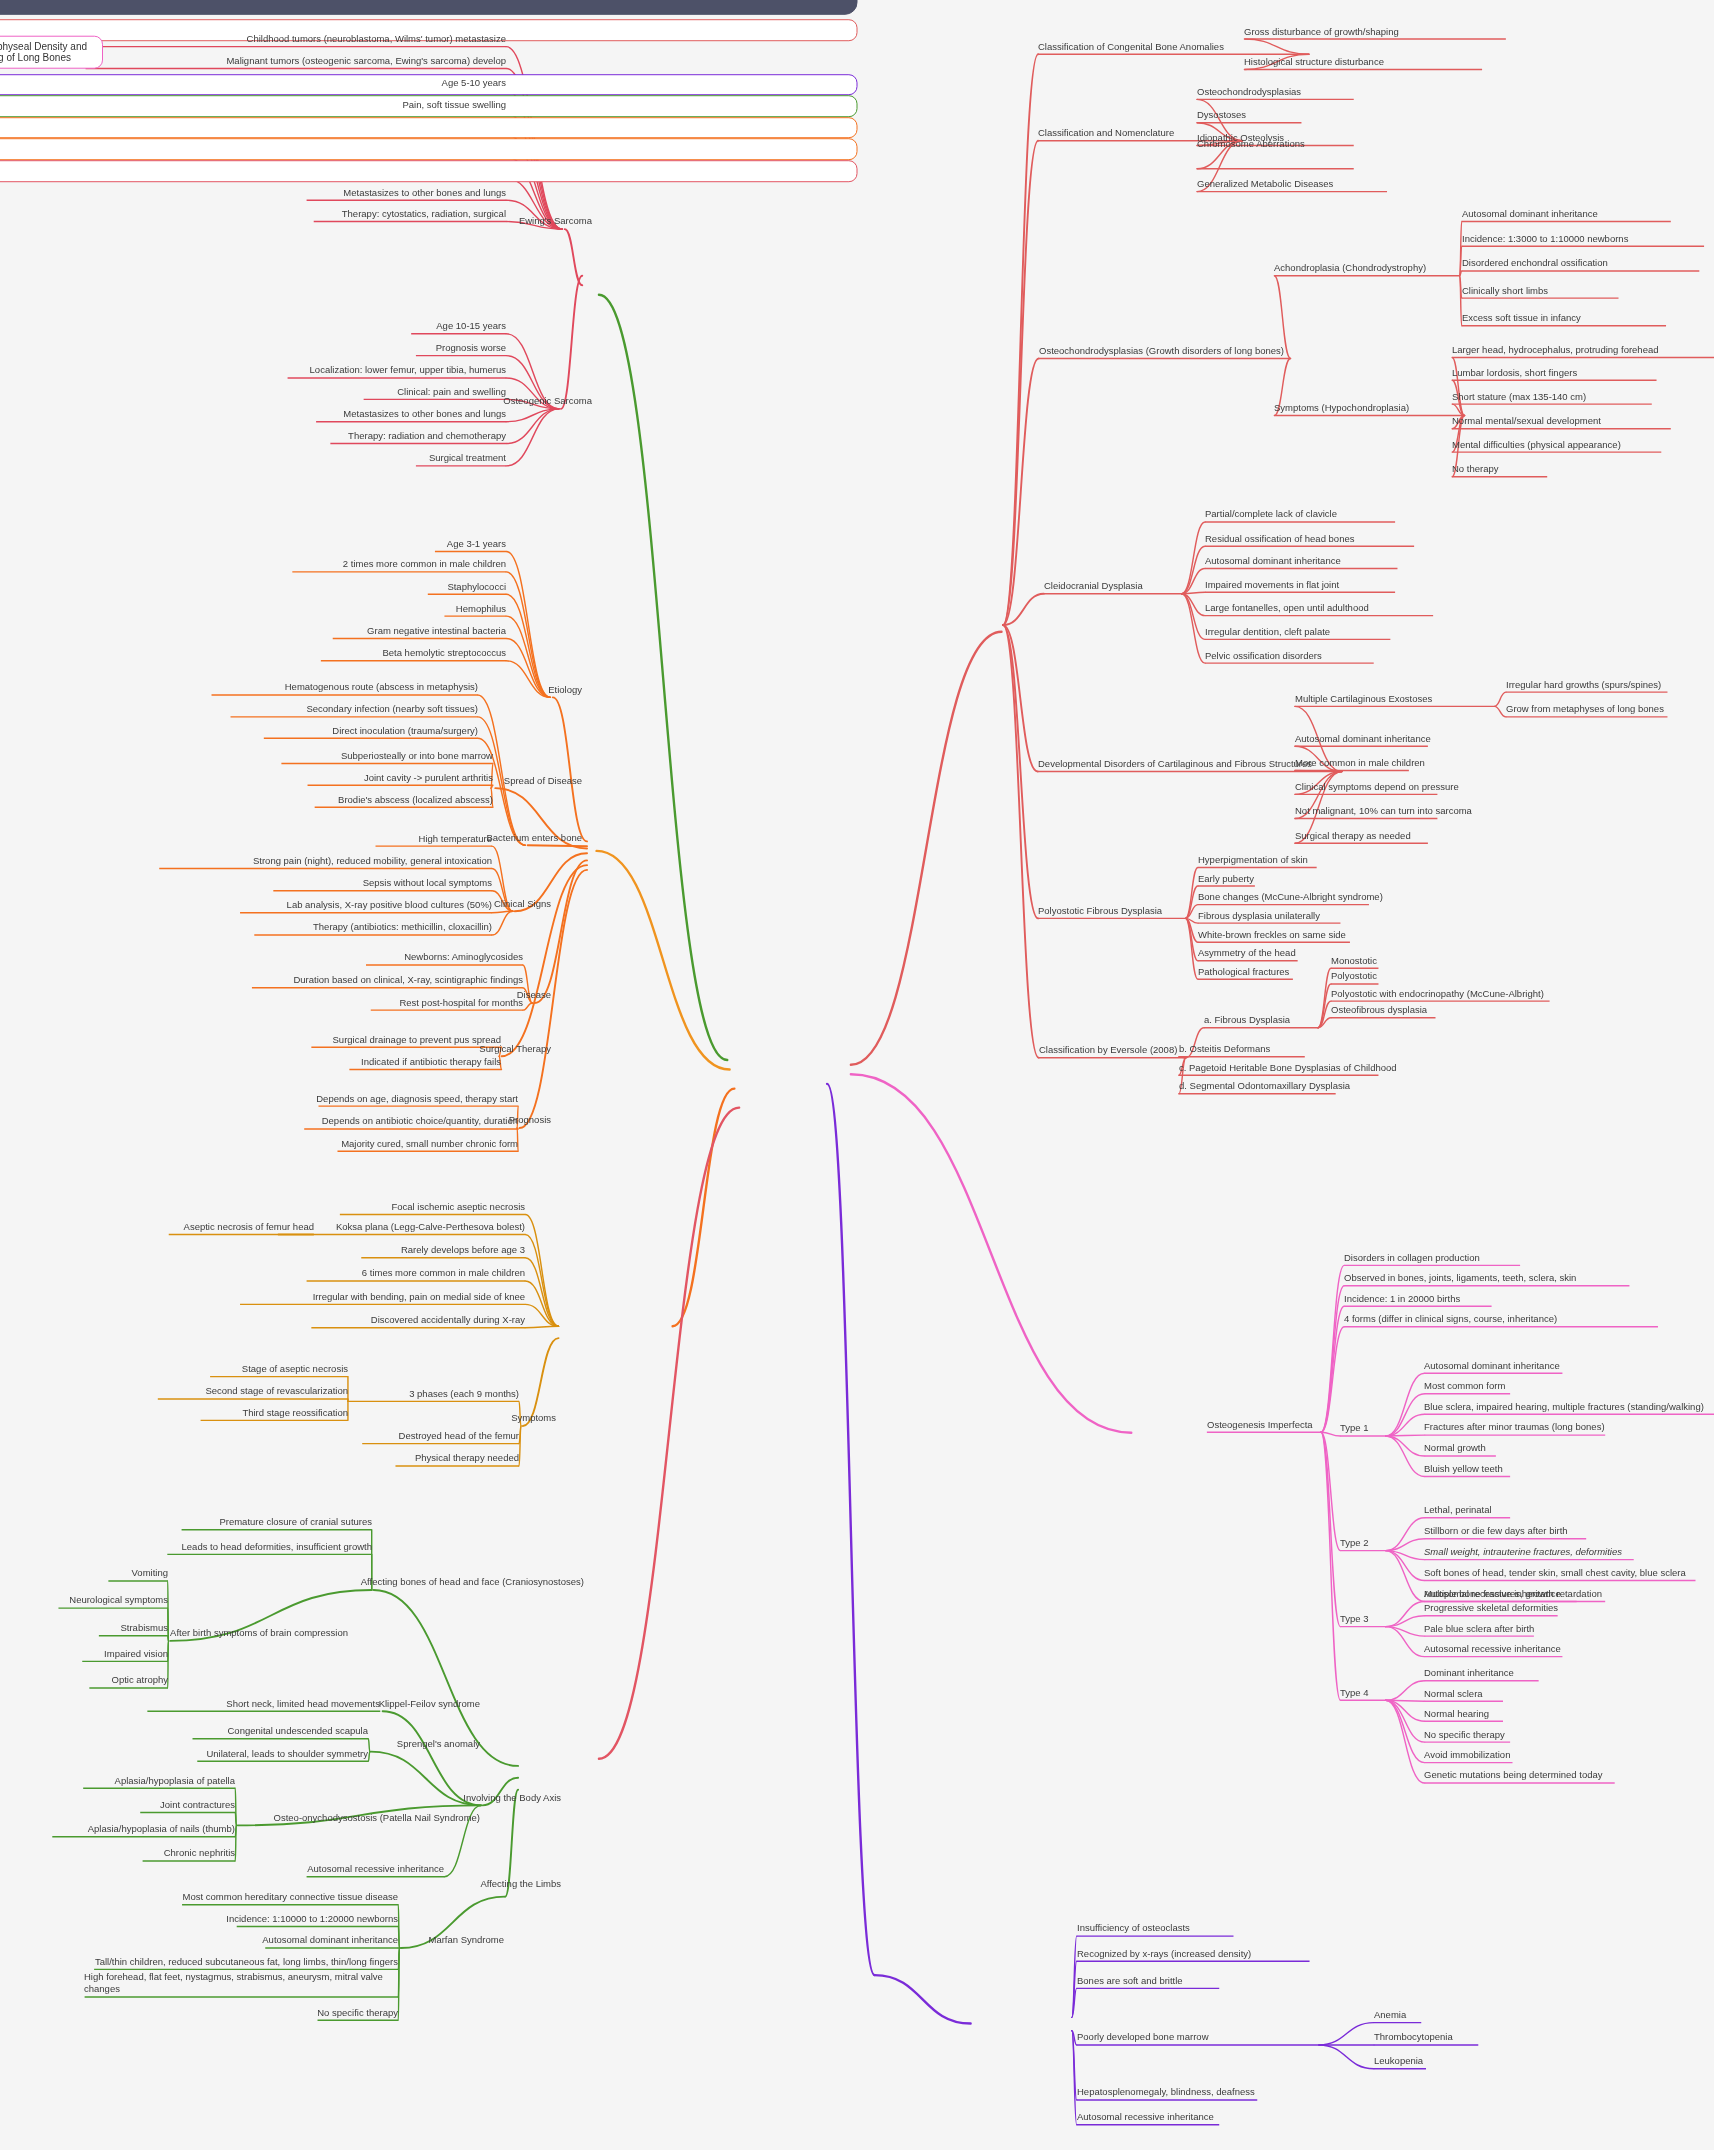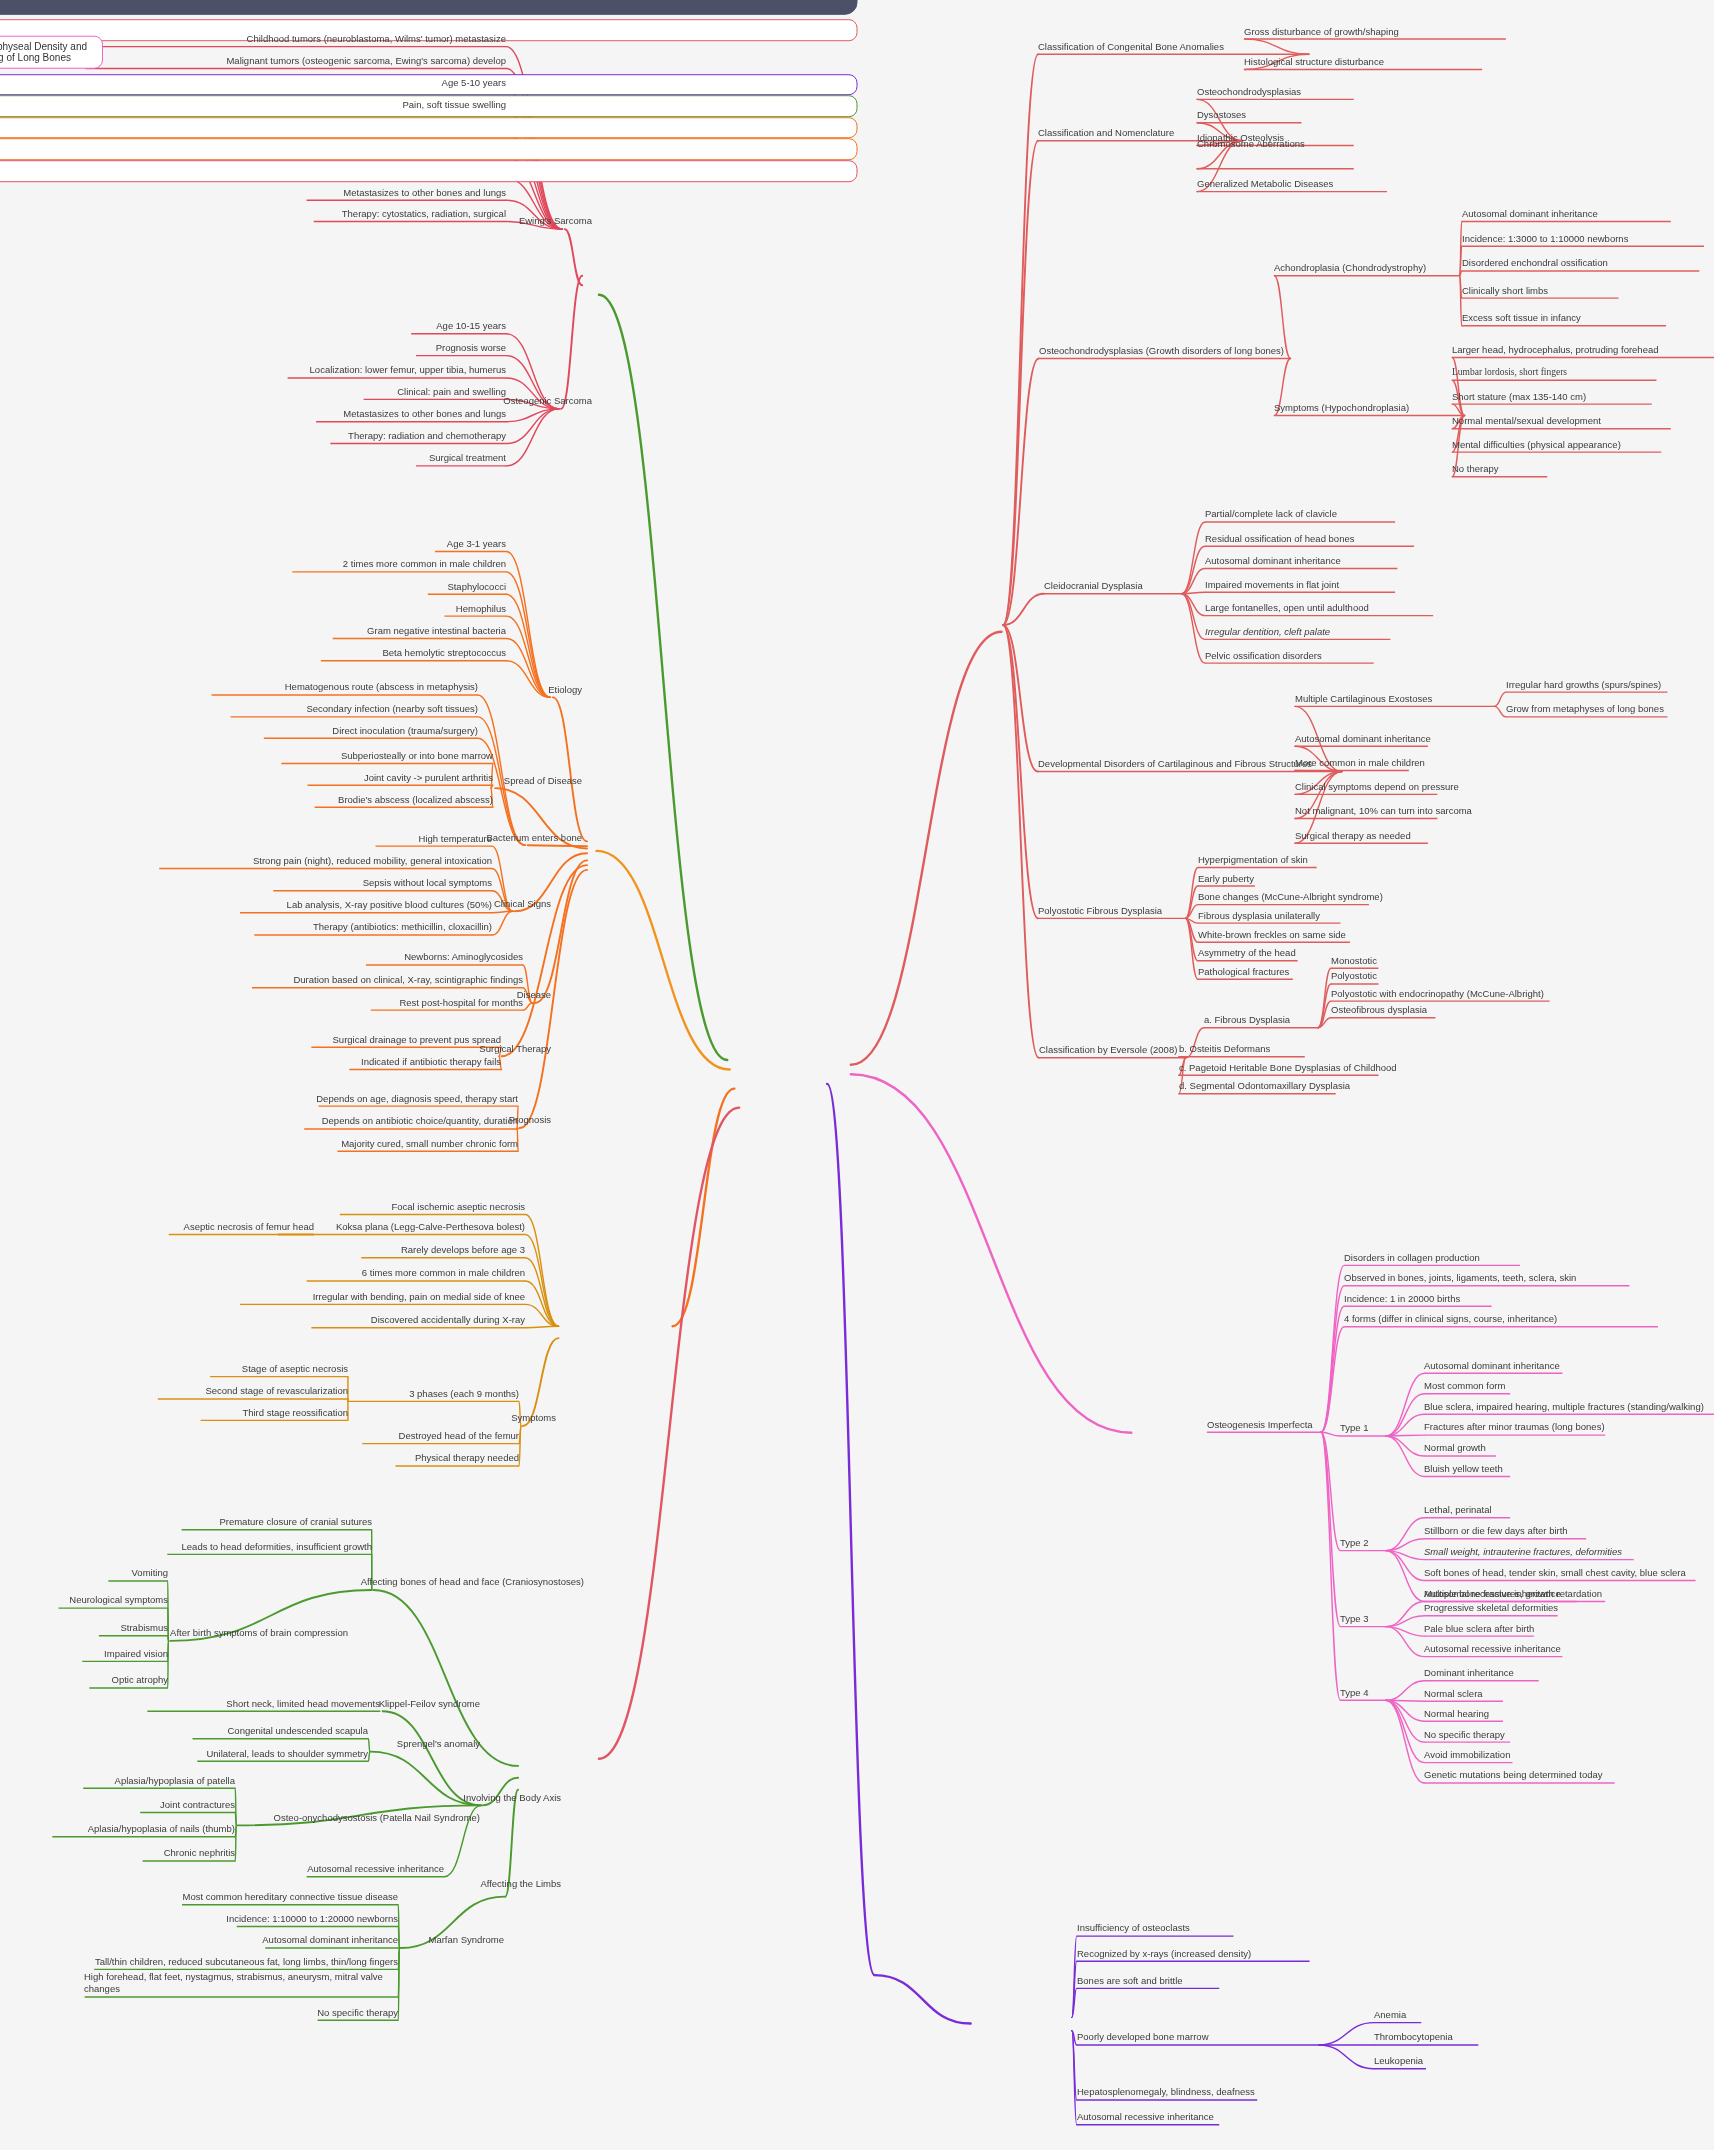--- a/index.html
+++ b/index.html
@@ -440,7 +440,7 @@
       <div class="node lbl r" style="left: 1462px; top: 324px;">Excess soft tissue in infancy</div>
       <div class="node lbl r" style="left: 1274px; top: 414px;">Symptoms (Hypochondroplasia)</div>
       <div class="node lbl r" style="left: 1452px; top: 356px;">Larger head, hydrocephalus, protruding forehead</div>
-      <div class="node lbl r" style="left: 1452px; top: 379px; font-family: Liberation Serif, serif;">Lumbar lordosis, short fingers</div>
+      <div class="node lbl r" style="left: 1452px; top: 379px;">Lumbar lordosis, short fingers</div>
       <div class="node lbl r" style="left: 1452px; top: 403px;">Short stature (max 135-140 cm)</div>
       <div class="node lbl r" style="left: 1452px; top: 427px;">Normal mental/sexual development</div>
       <div class="node lbl r" style="left: 1452px; top: 451px;">Mental difficulties (physical appearance)</div>

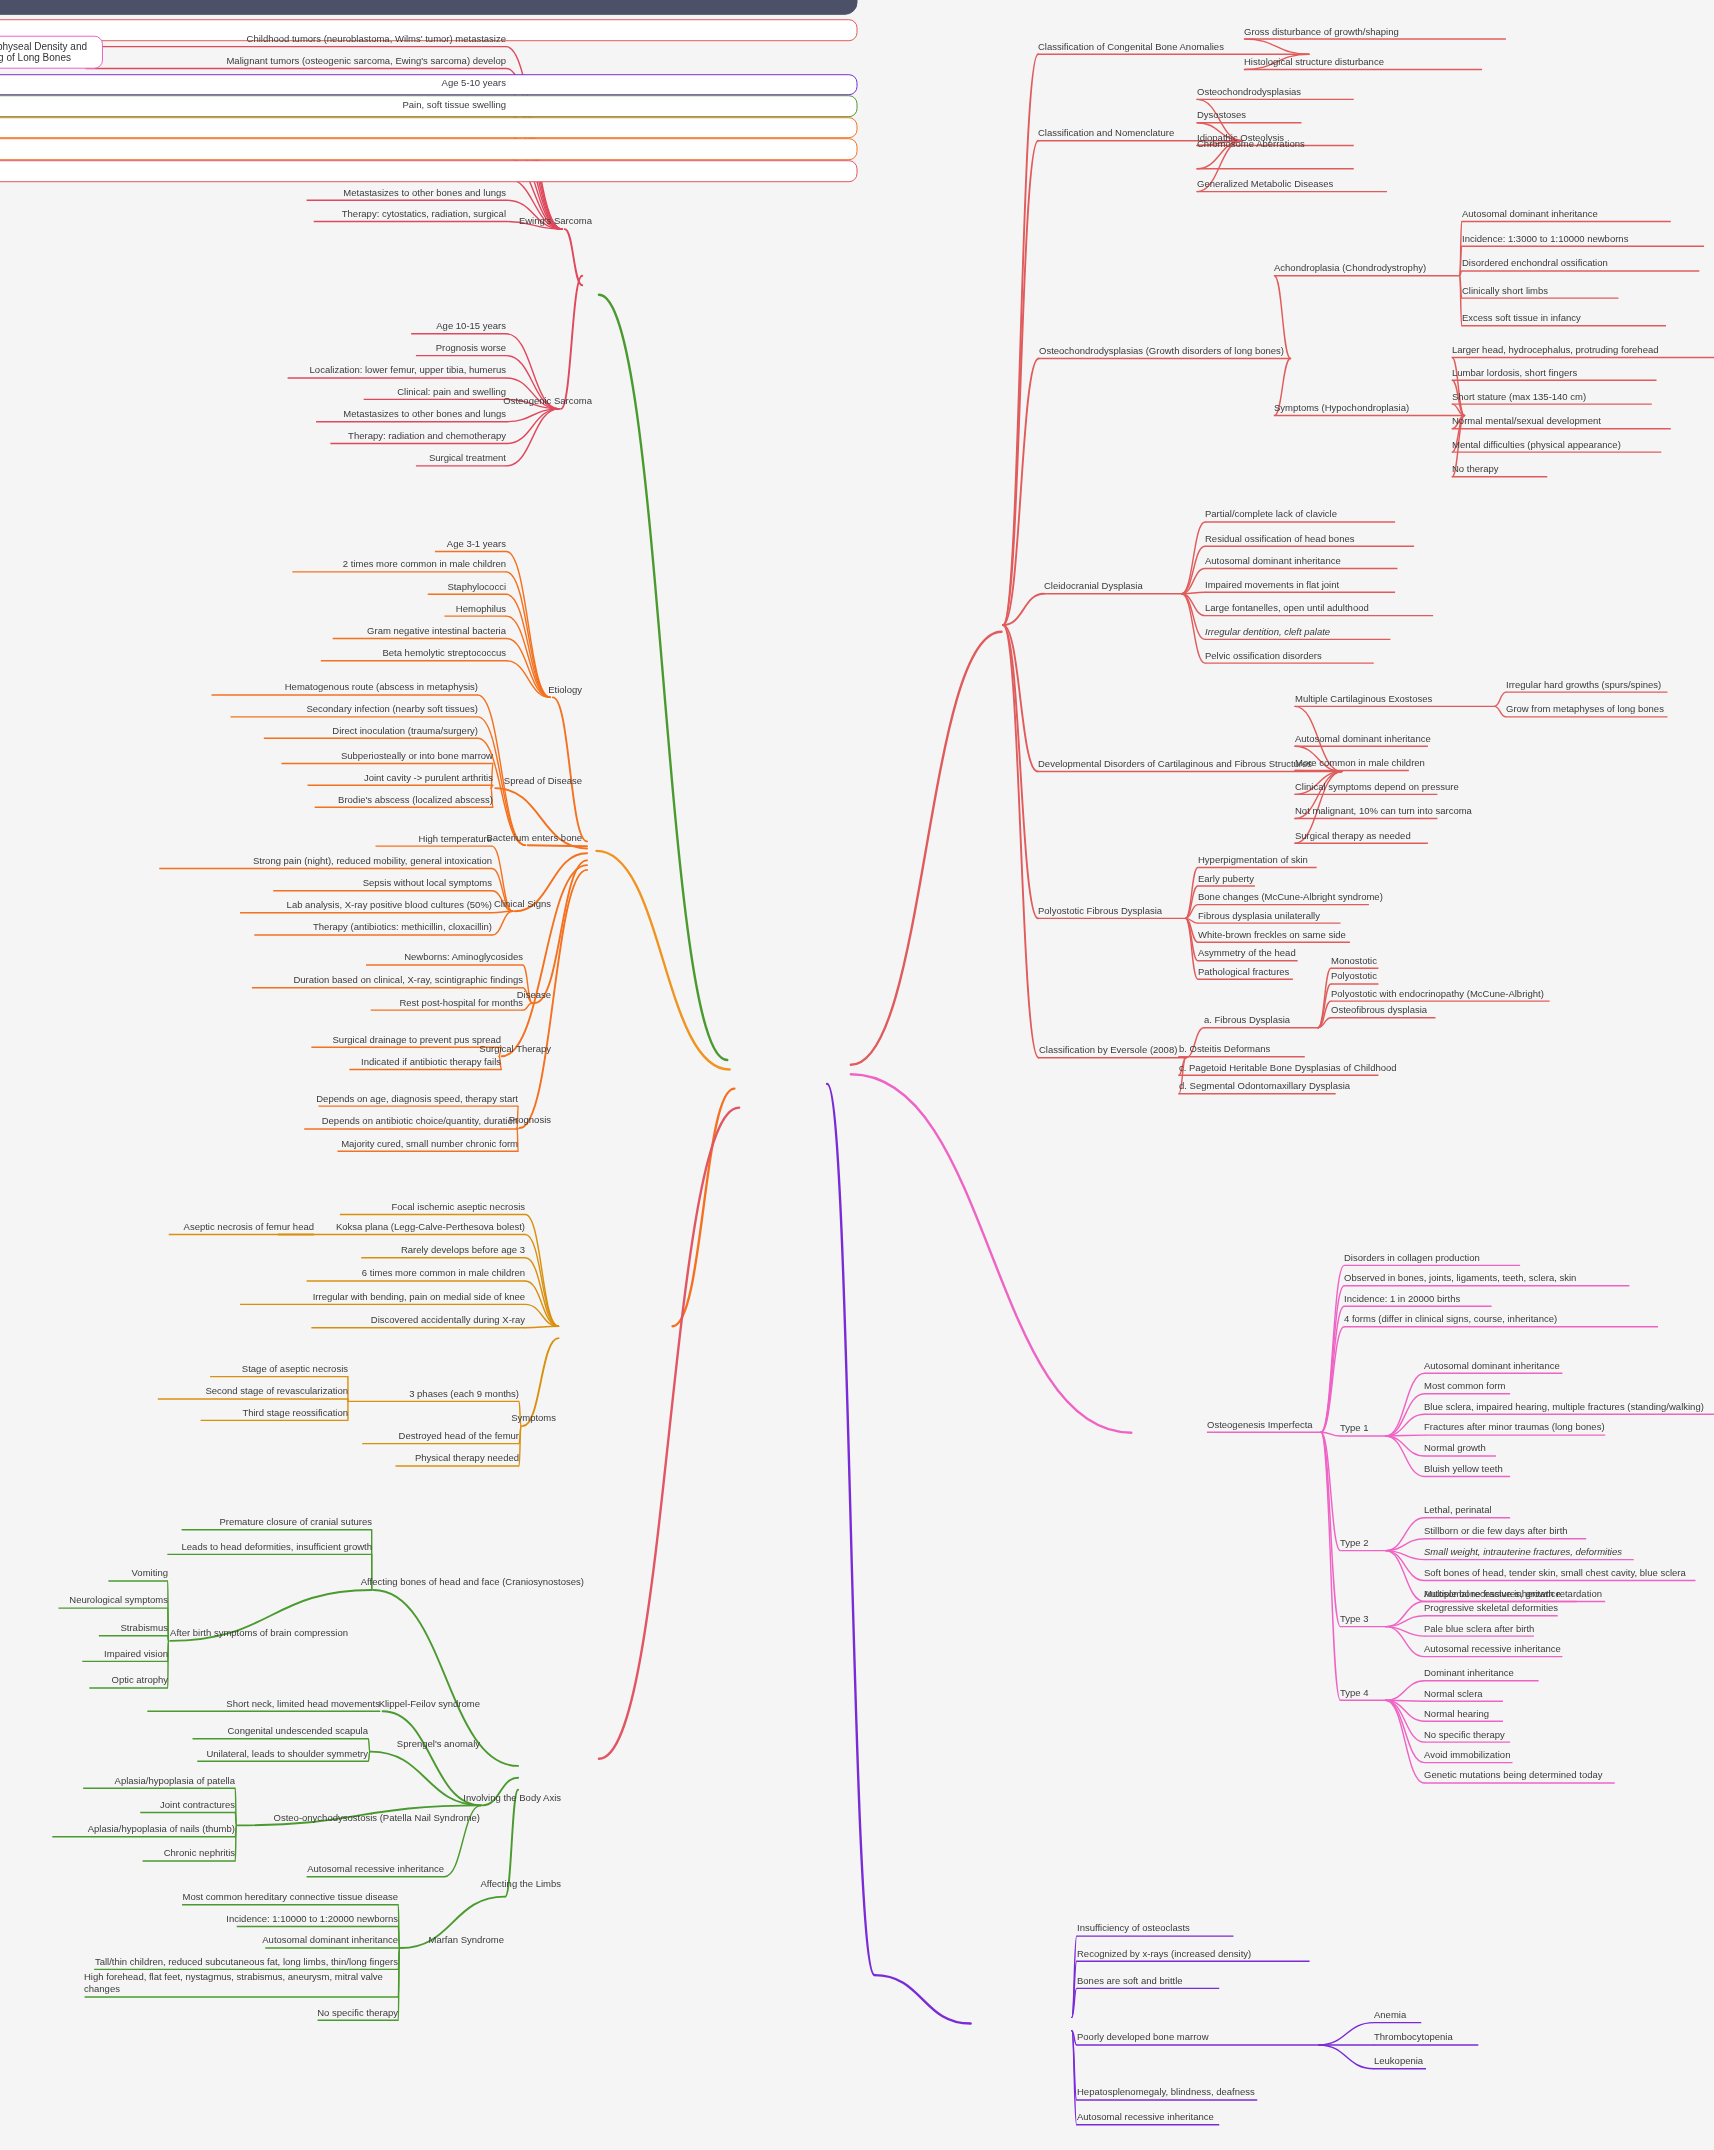--- a/index.html
+++ b/index.html
@@ -451,7 +451,7 @@
       <div class="node lbl r" style="left: 1205px; top: 567px;">Autosomal dominant inheritance</div>
       <div class="node lbl r" style="left: 1205px; top: 591px;">Impaired movements in flat joint</div>
       <div class="node lbl r" style="left: 1205px; top: 614px;">Large fontanelles, open until adulthood</div>
-      <div class="node lbl r" style="left: 1205px; top: 638px; font-style: italic;">Irregular dentition, cleft palate</div>
+      <div class="node lbl r" style="left: 1205px; top: 638px;">Irregular dentition, cleft palate</div>
       <div class="node lbl r" style="left: 1205px; top: 662px;">Pelvic ossification disorders</div>
       <div class="node lbl r" style="left: 1038px; top: 770px;">Developmental Disorders of Cartilaginous and Fibrous Structures</div>
       <div class="node lbl r" style="left: 1295px; top: 705px;">Multiple Cartilaginous Exostoses</div>

